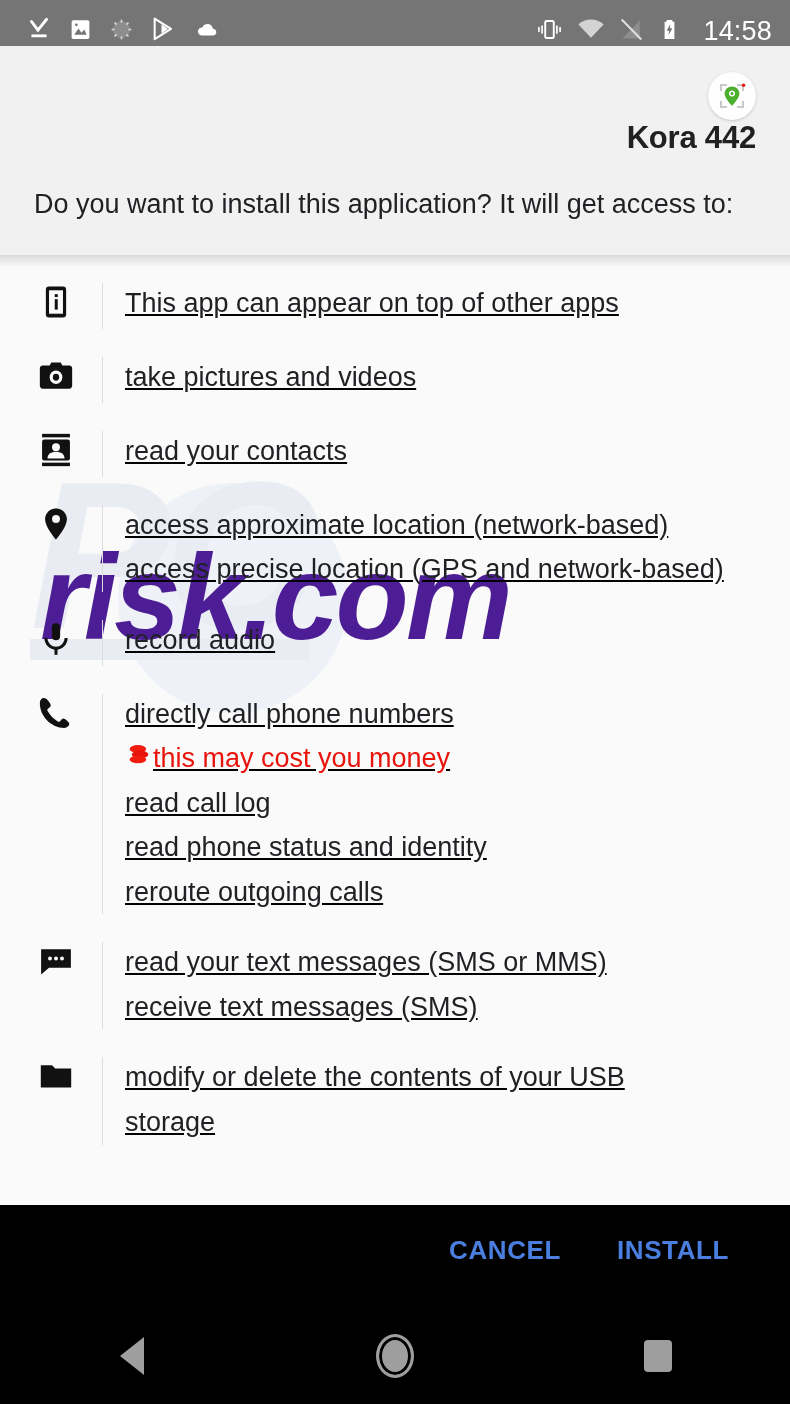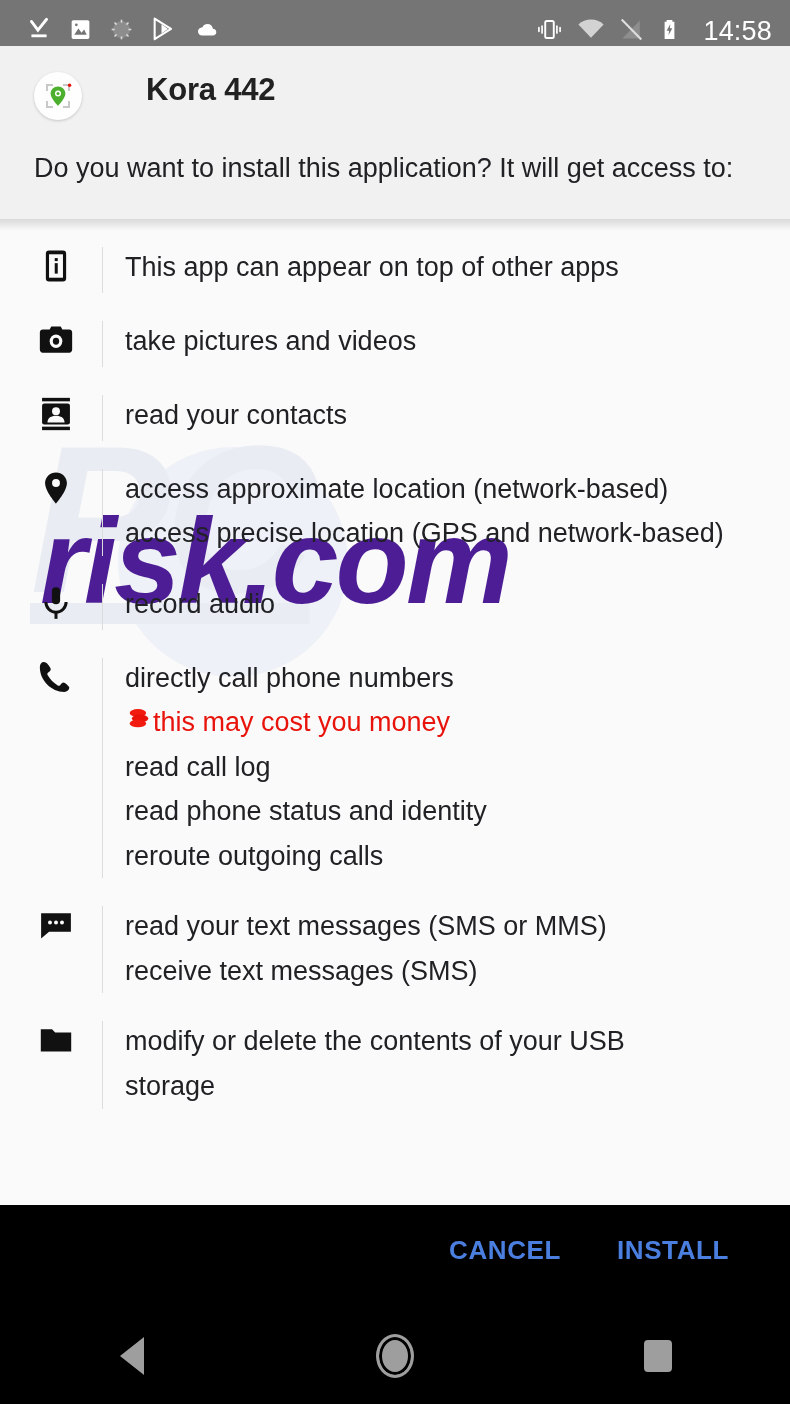--- a/index.html
+++ b/index.html
@@ -39,7 +39,7 @@
     padding:26px 34px 30px 34px;
     position:relative; z-index:3;
   }
-  #app-row { display:flex; align-items:flex-start; }
+  #app-row { display:flex; align-items:flex-end;flex-direction:column; }
   #app-icon {
     width:48px; height:48px; border-radius:50%;
     background:#fefefe;

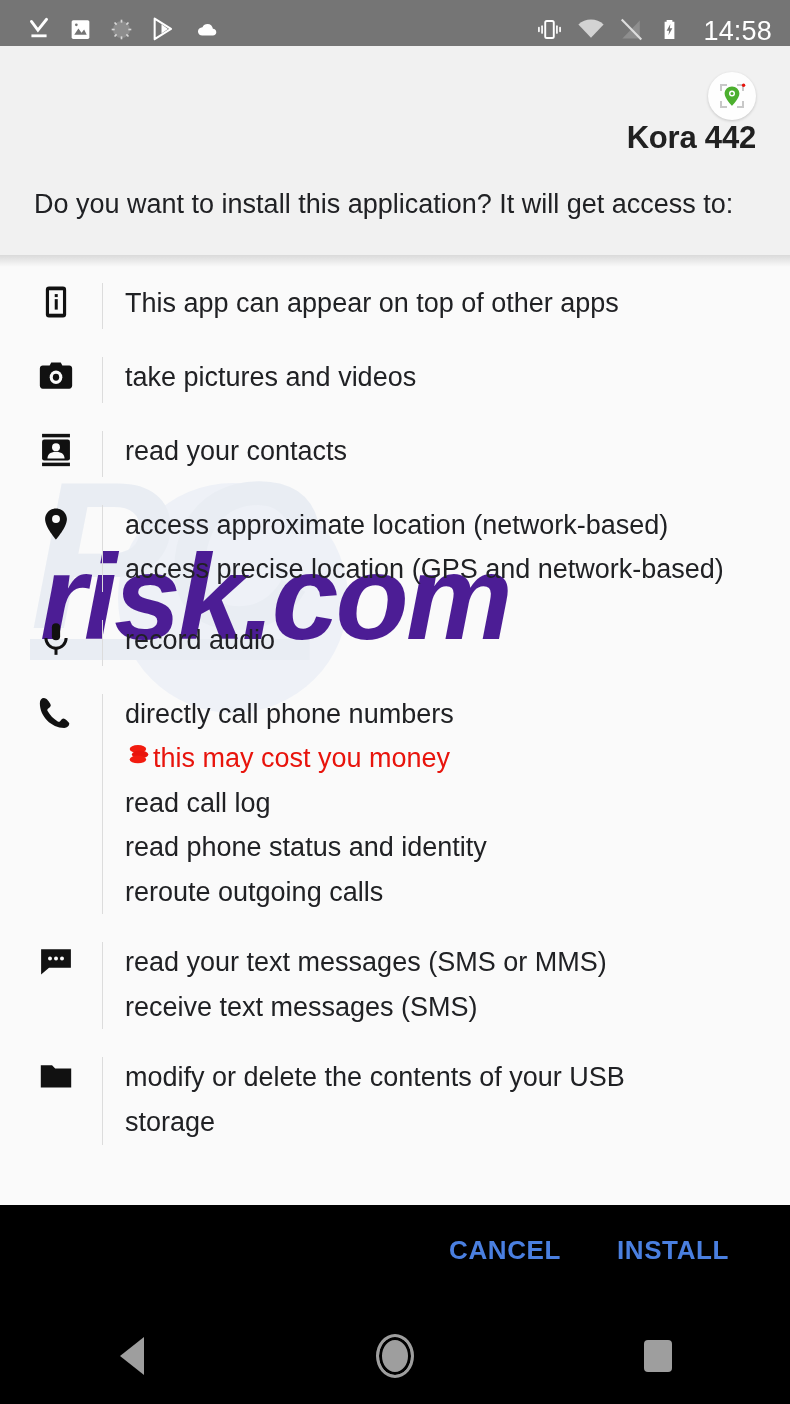--- a/index.html
+++ b/index.html
@@ -87,6 +87,7 @@
   #list {
     position:relative; z-index:1;
     padding:26px 0 0 0;
+    text-decoration:underline;
   }
   .perm-group {
     display:flex; align-items:flex-start;

